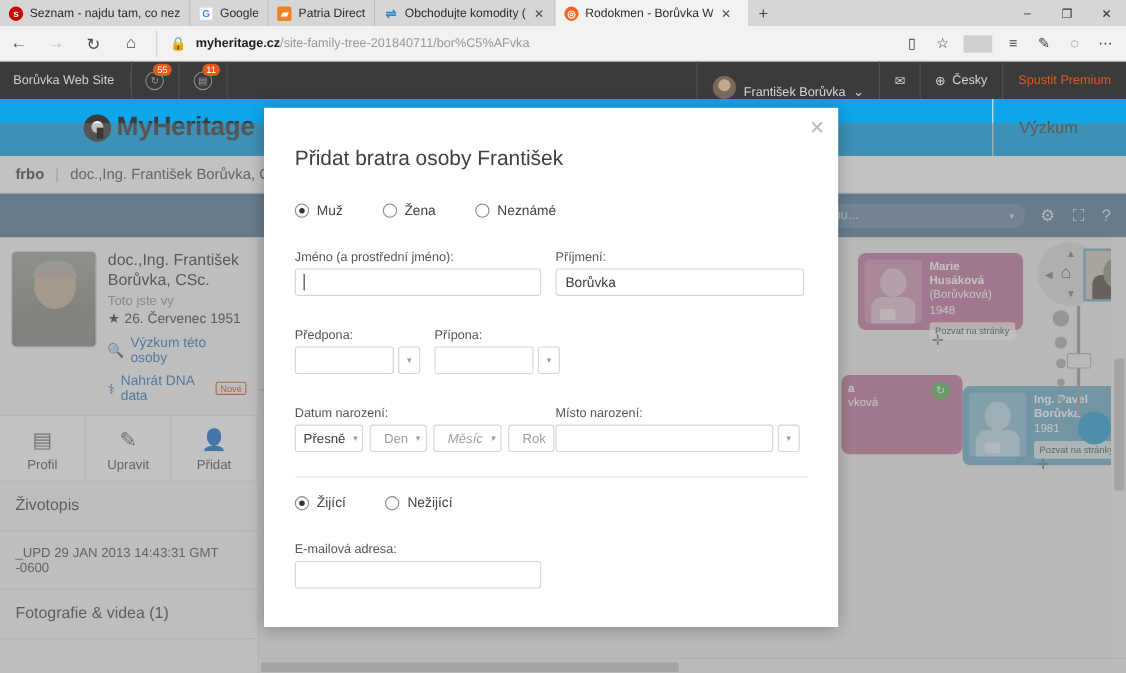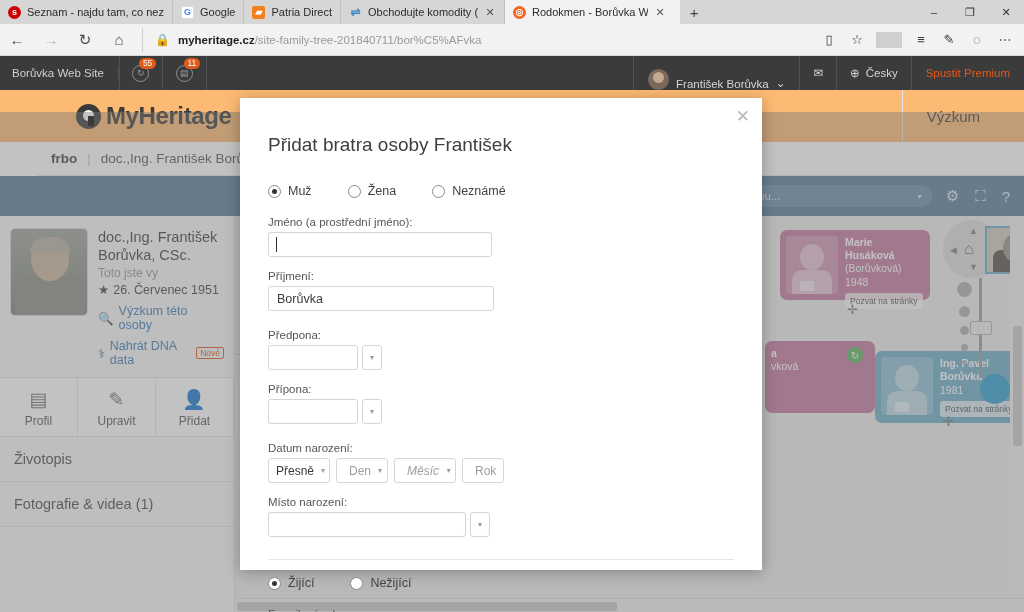--- a/index.html
+++ b/index.html
@@ -89,7 +89,7 @@
   .tb-item { padding: 0 13px; height: 34px; display:flex; align-items:center; gap:6px; border-left: 1px solid #505050;}
   .tb-premium { color: #e05a1c; padding: 0 14px; }
 
-  .mh-logobar { height: 52px; background: #fdba74; display:flex; align-items:center; }
+  .mh-logobar { height: 52px; background: #0ea5e9; display:flex; align-items:center; }
   .mh-logo { margin-left: 76px; display:flex; align-items:center; gap:5px; }
   .mh-logo .mark {
     width: 25px; height: 25px; border-radius: 50%; background: #3a3a3a; position: relative;

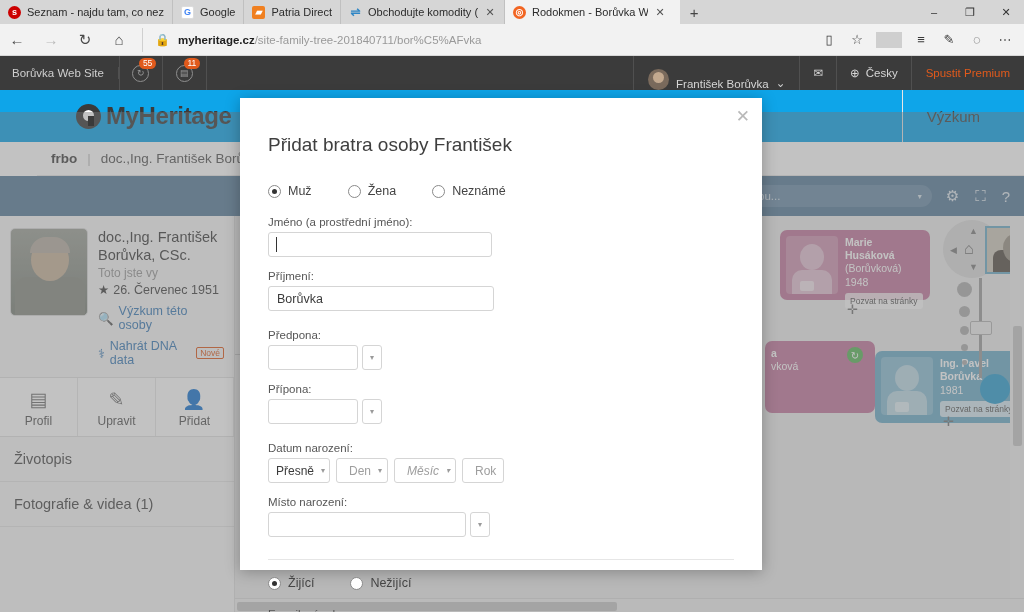--- a/index.html
+++ b/index.html
@@ -108,7 +108,7 @@
               border-left:1px solid #e6e6e6;}
 
   .mh-breadcrumb { height: 34px; display:flex; align-items:center; padding-left: 14px;
-                   font-size: 13.5px; color: #555; gap: 10px; background:#fff; border-bottom:1px solid #e8e8e8;margin-left:37px;}
+                   font-size: 13.5px; color: #555; gap: 10px; background:#fff; border-bottom:1px solid #e8e8e8;}
   .mh-breadcrumb .sep { color: #c2c2c2; }
   .mh-breadcrumb .crumb-main { font-weight: bold; color: #444;}
 

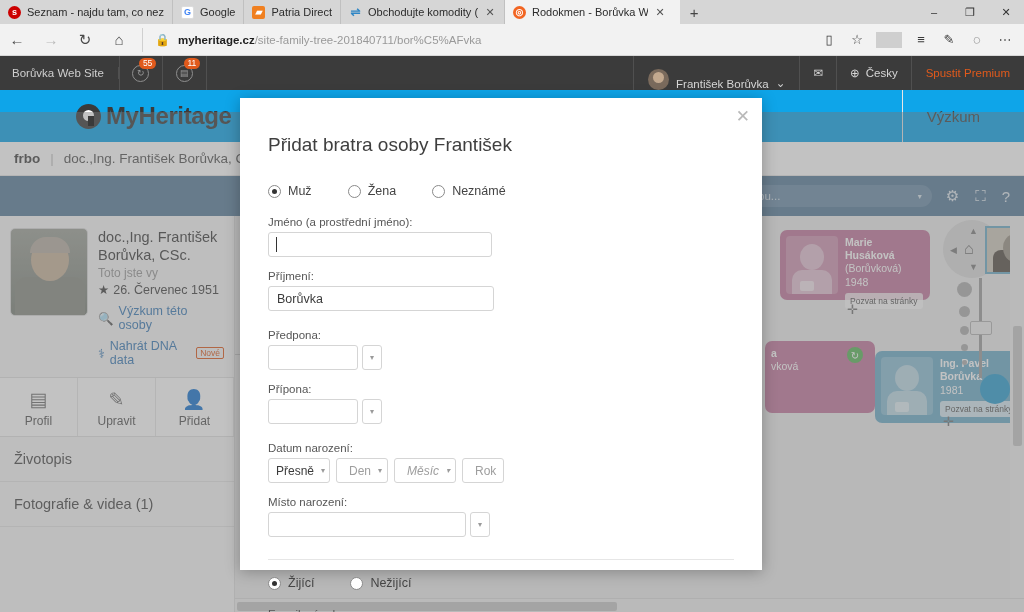--- a/index.html
+++ b/index.html
@@ -197,7 +197,7 @@
     content:""; position:absolute; left:3px; top:3px; width:5px;height:5px;border-radius:50%;background:#333;
   }
   .fld-label { font-size: 11.5px; color: #565656; margin-bottom: 4px; }
-  .fld-row { display:flex; margin-top: 18px; gap: 13px; flex-direction: column; }
+  .fld-row { display:flex; margin-top: 30px; gap: 13px; }
   .col-l { width: 224px; }
   .col-r { width: 226px; }
   .txt {

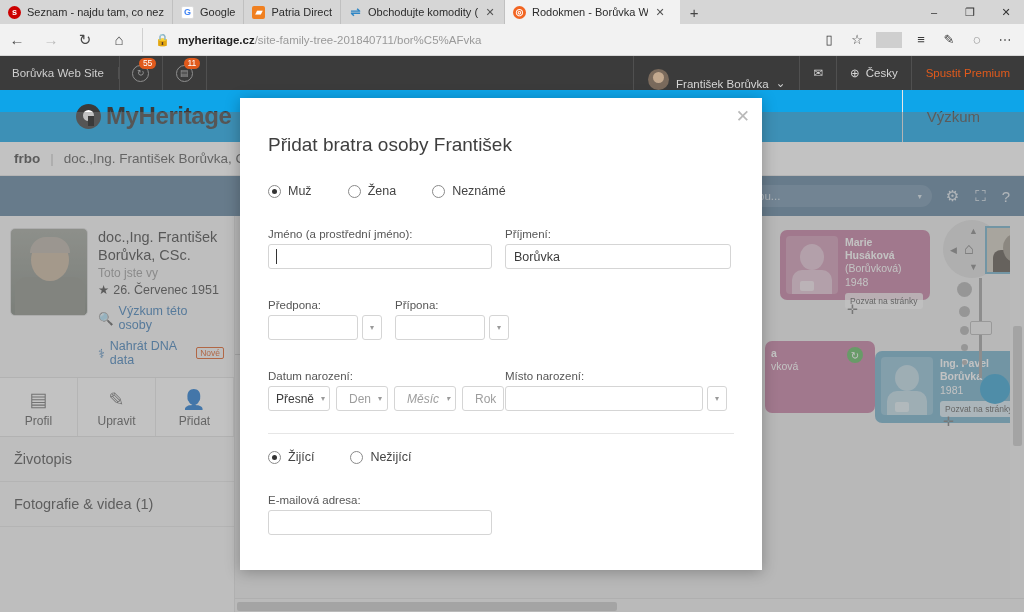--- a/index.html
+++ b/index.html
@@ -393,6 +393,7 @@
           </div>
         </div>
         <div class="sec-head">Životopis</div>
+        <div class="sec-body">_UPD 29 JAN 2013 14:43:31 GMT -0600</div>
         <div class="sec-head">Fotografie &amp; videa (1)</div>
       </div>
 

